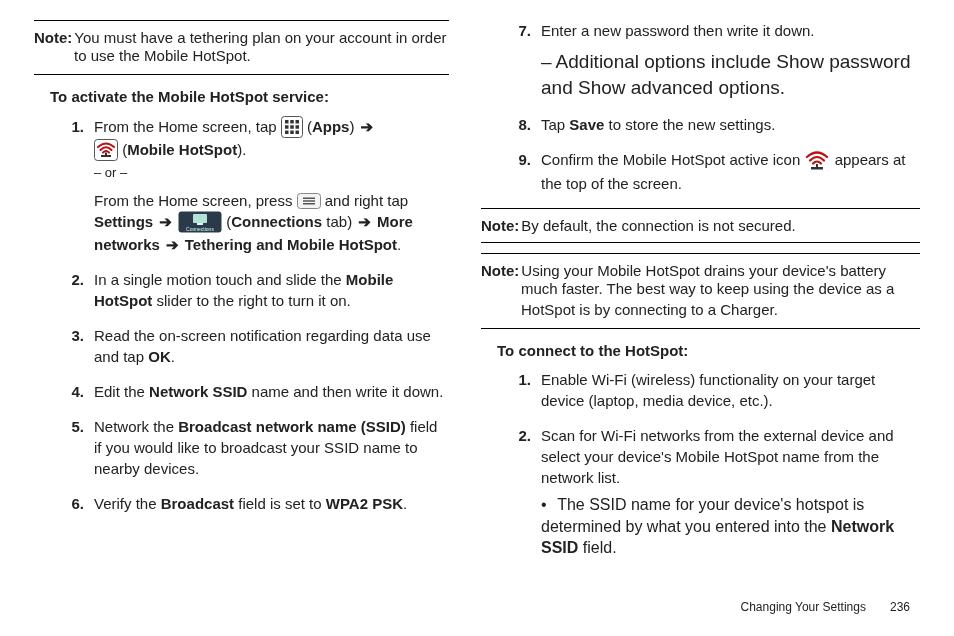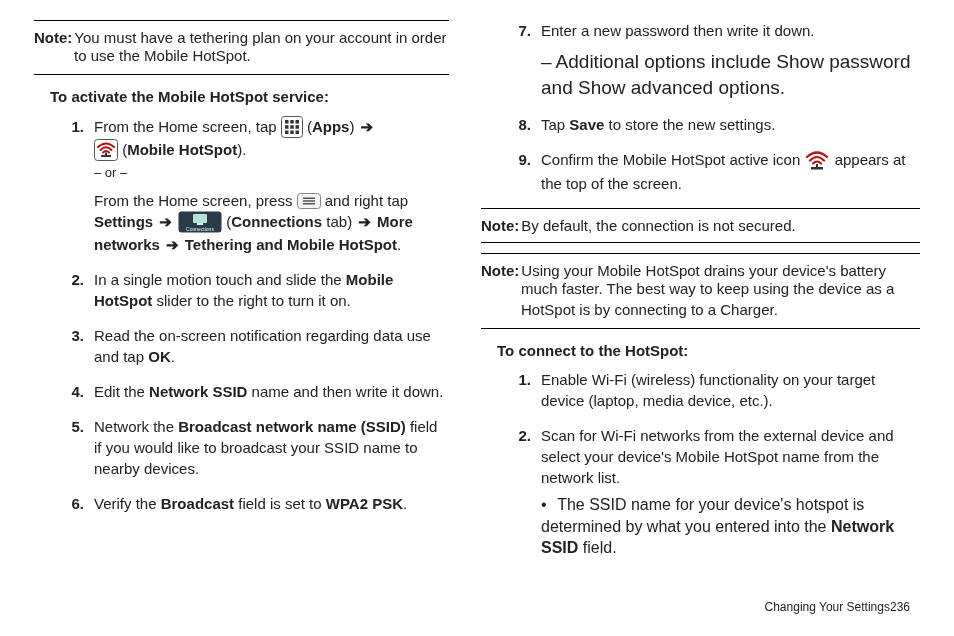--- a/index.html
+++ b/index.html
@@ -112,7 +112,7 @@
     align-items: baseline;
     text-align: center;
   }
-  .footer .pnum { }
+  .footer .pnum { margin-left: 24px; }
 </style>
 </head>
 <body>

